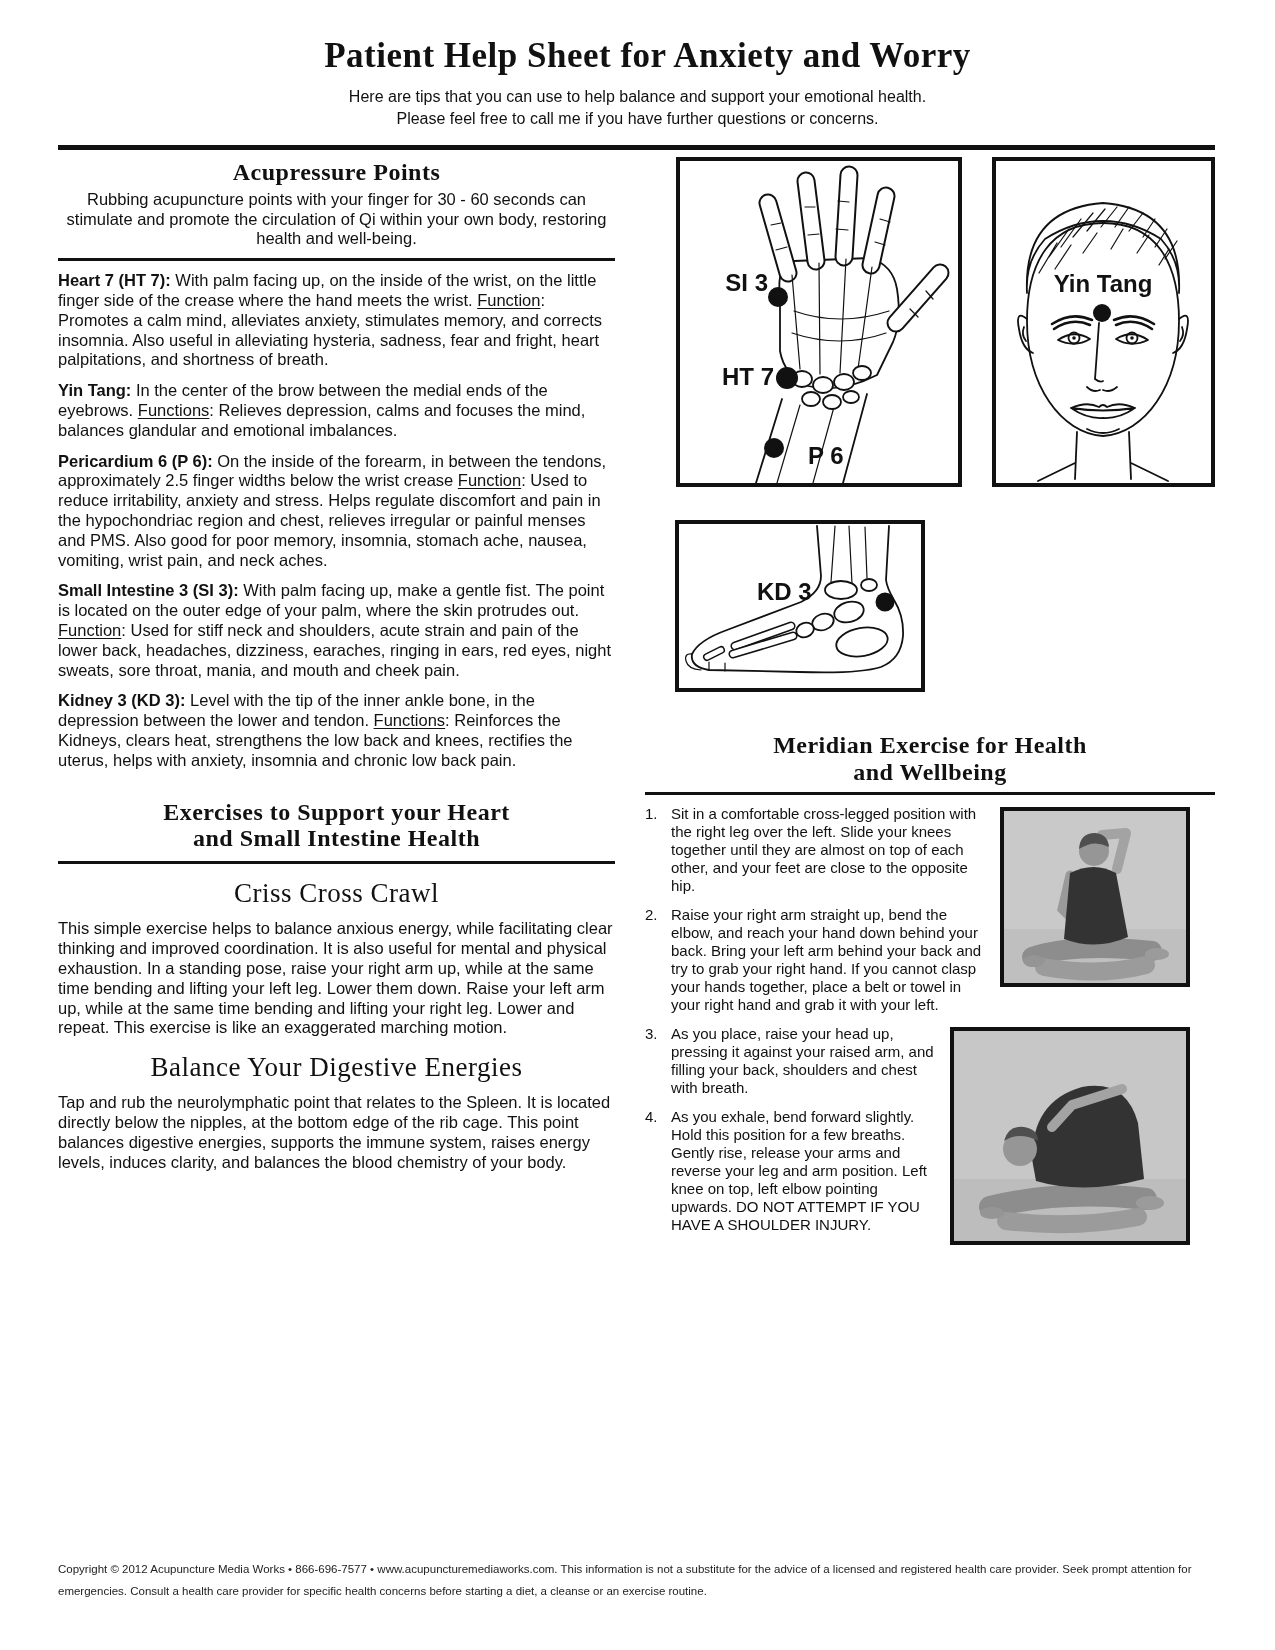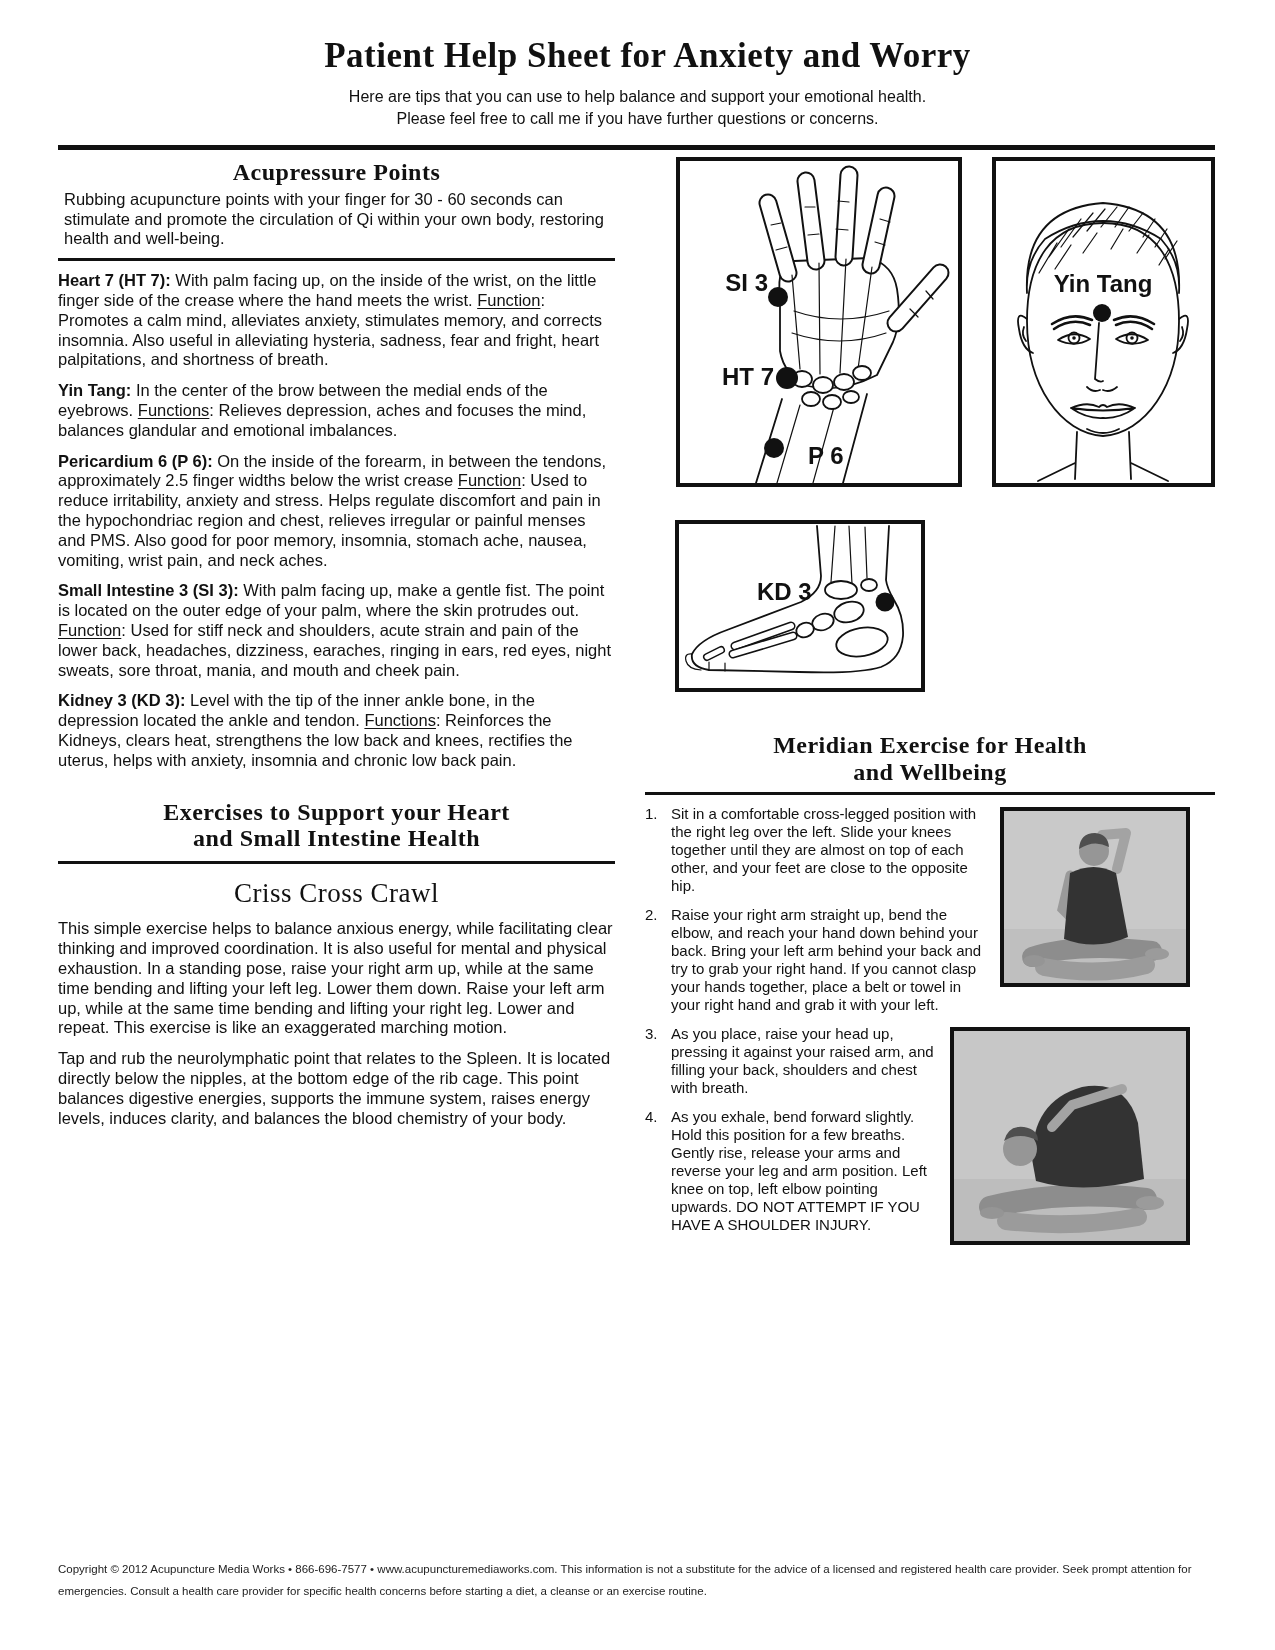--- a/index.html
+++ b/index.html
@@ -16,7 +16,7 @@
   .left-col{position:absolute;top:153px;left:58px;width:557px;}
   h2{margin:6px 0 4px 0;font-family:"Liberation Serif",serif;font-weight:bold;font-size:24px;
      text-align:center;letter-spacing:.5px;line-height:1.12;}
-  .intro{margin:4px 0 0 0;text-align:left;font-size:16.5px;line-height:1.2;padding:0 6px;}
+  .intro{margin:4px 0 0 0;text-align:center;font-size:16.5px;line-height:1.2;padding:0 6px;}
   .rule{width:100%;height:3px;background:#111;margin:9px 0 10px 0;}
   .point,.body{margin:0 0 11px 0;font-size:16.5px;line-height:1.2;}
   .point b{font-weight:bold;}

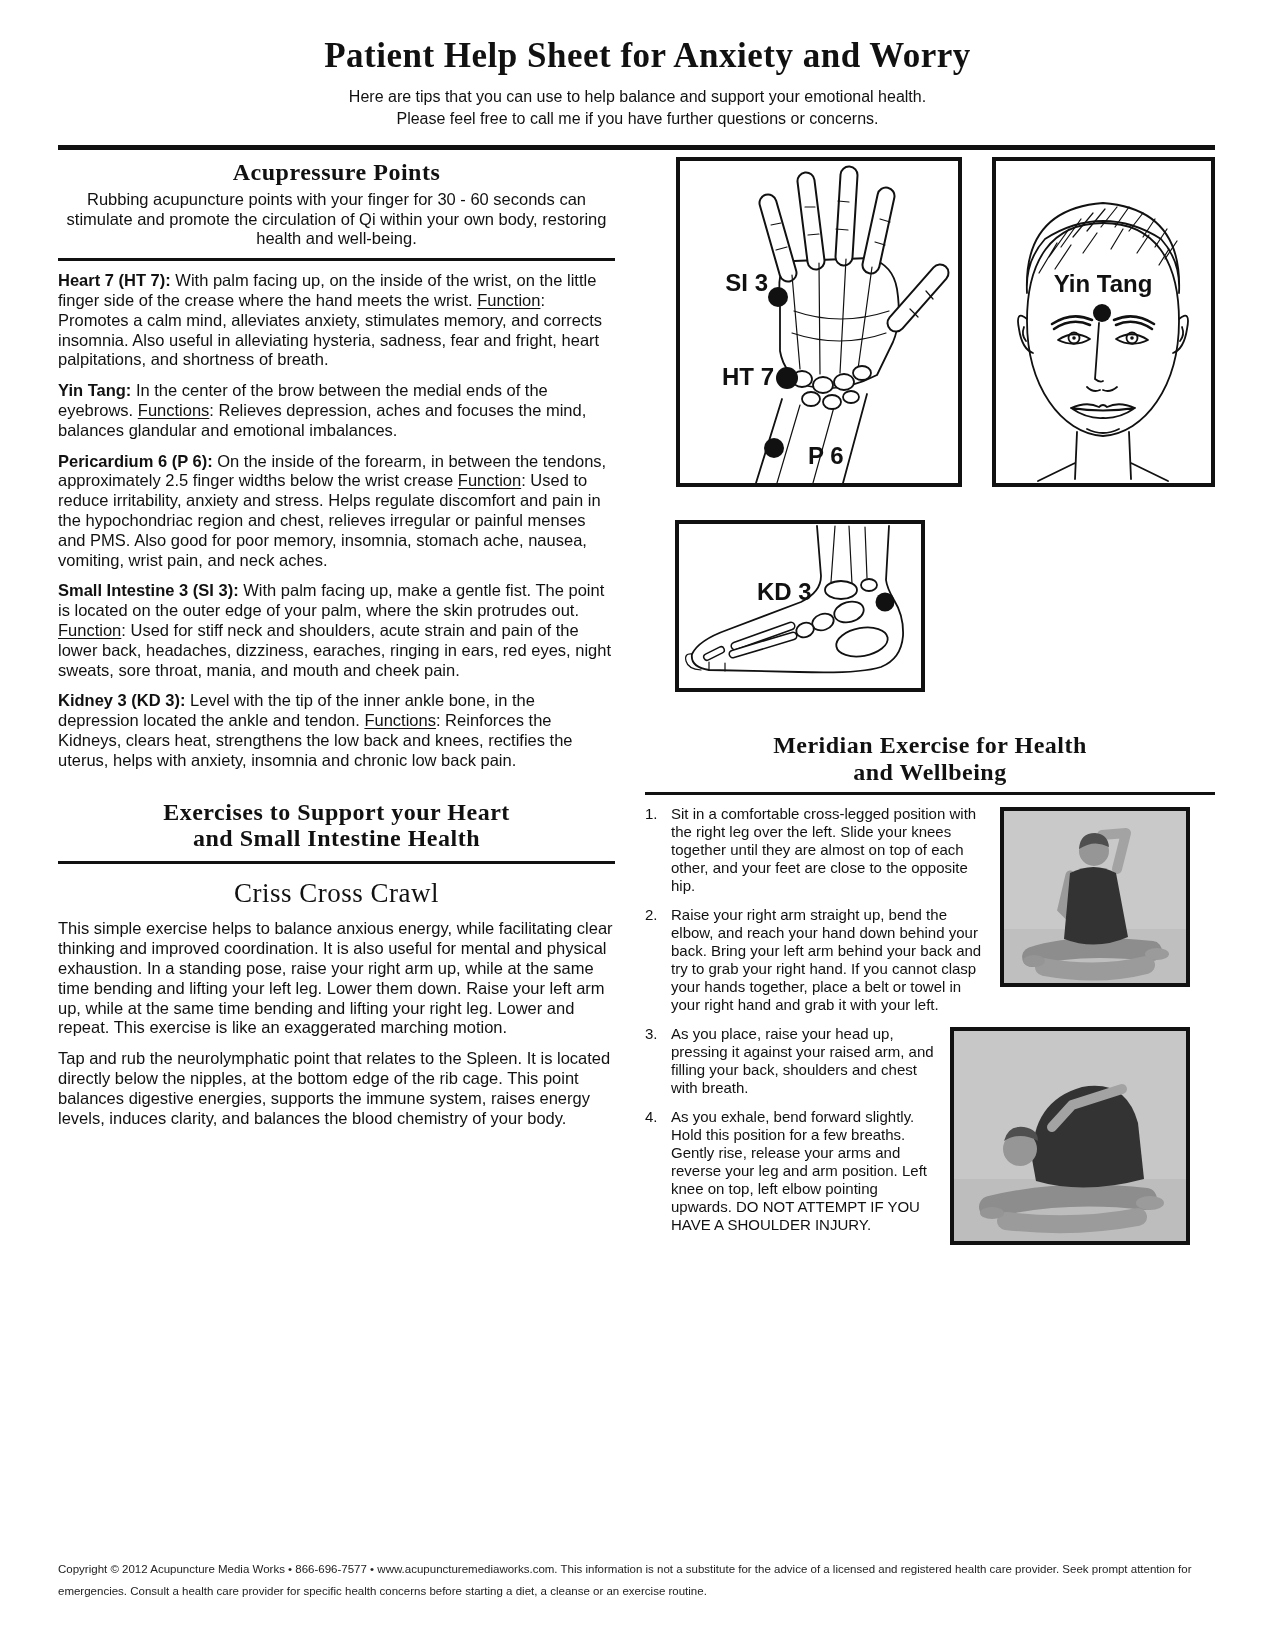--- a/index.html
+++ b/index.html
@@ -72,7 +72,7 @@
 
     <p class="point"><b>Heart 7 (HT 7): </b><span>With palm facing up, on the inside of the wrist, on the little finger side of the crease where the hand meets the wrist. </span><span class="u">Function</span><span>: Promotes a calm mind, alleviates anxiety, stimulates memory, and corrects insomnia. Also useful in alleviating hysteria, sadness, fear and fright, heart palpitations, and shortness of breath.</span></p>
 
-    <p class="point"><b>Yin Tang: </b><span>In the center of the brow between the medial ends of the eyebrows. </span><span class="u">Functions</span><span>: Relieves depression, aches and focuses the mind, balances glandular and emotional imbalances.</span></p>
+    <p class="point"><b>Yin Tang: </b><span>In the center of the brow between the medial ends of the eyebrows. </span><span class="u">Functions</span><span>: Relieves depression, calms and focuses the mind, balances glandular and emotional imbalances.</span></p>
 
     <p class="point"><b>Pericardium 6 (P 6): </b><span>On the inside of the forearm, in between the tendons, approximately 2.5 finger widths below the wrist crease </span><span class="u">Function</span><span>: Used to reduce irritability, anxiety and stress. Helps regulate discomfort and pain in the hypochondriac region and chest, relieves irregular or painful menses and PMS. Also good for poor memory, insomnia, stomach ache, nausea, vomiting, wrist pain, and neck aches.</span></p>
 

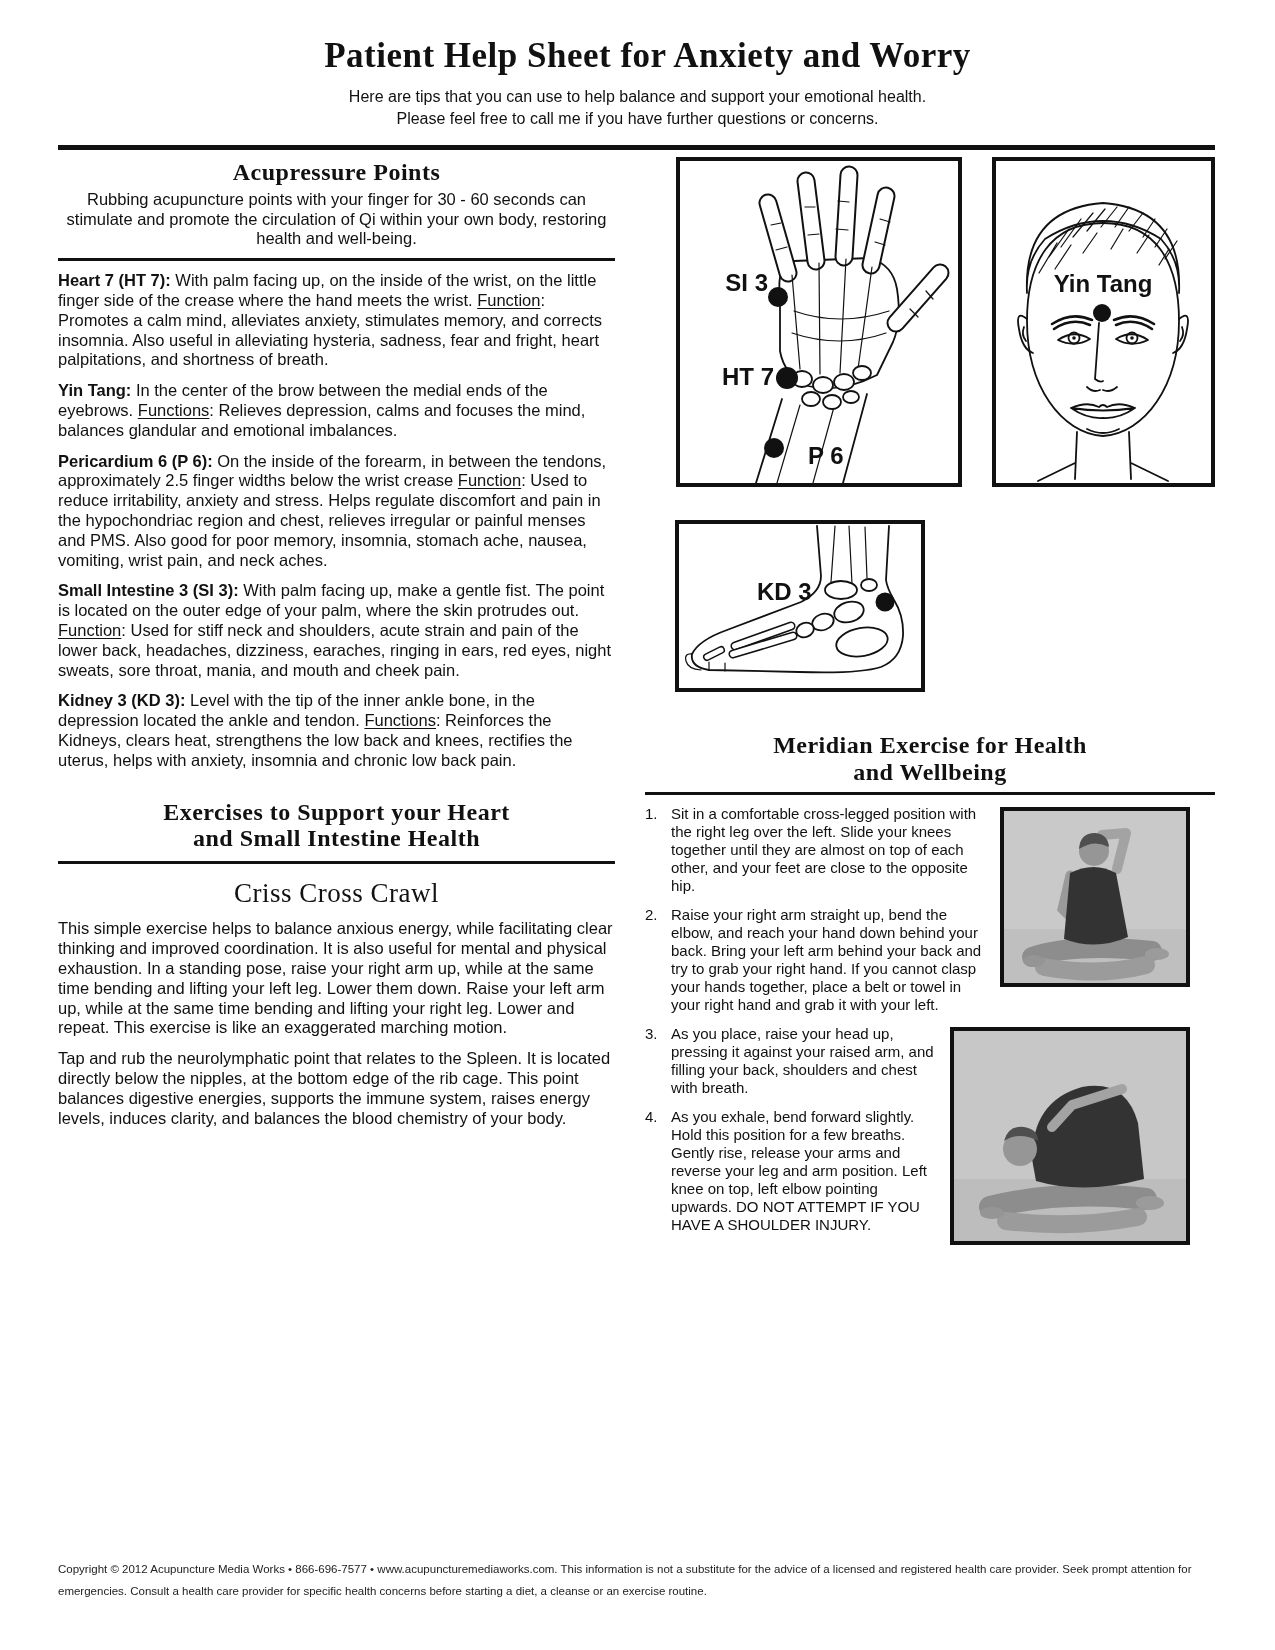--- a/index.html
+++ b/index.html
@@ -78,7 +78,7 @@
 
     <p class="point"><b>Small Intestine 3 (SI 3): </b><span>With palm facing up, make a gentle fist. The point is located on the outer edge of your palm, where the skin protrudes out. </span><span class="u">Function</span><span>: Used for stiff neck and shoulders, acute strain and pain of the lower back, headaches, dizziness, earaches, ringing in ears, red eyes, night sweats, sore throat, mania, and mouth and cheek pain.</span></p>
 
-    <p class="point"><b>Kidney 3 (KD 3): </b><span>Level with the tip of the inner ankle bone, in the depression located the ankle and tendon. </span><span class="u">Functions</span><span>: Reinforces the Kidneys, clears heat, strengthens the low back and knees, rectifies the uterus, helps with anxiety, insomnia and chronic low back pain.</span></p>
+    <p class="point"><b>Kidney 3 (KD 3): </b><span>Level with the tip of the inner ankle bone, in the depression between the lower and tendon. </span><span class="u">Functions</span><span>: Reinforces the Kidneys, clears heat, strengthens the low back and knees, rectifies the uterus, helps with anxiety, insomnia and chronic low back pain.</span></p>
 
     <h2 class="exercises-h"><span>Exercises to Support your Heart</span><br><span>and Small Intestine Health</span></h2>
     <div class="rule"></div>

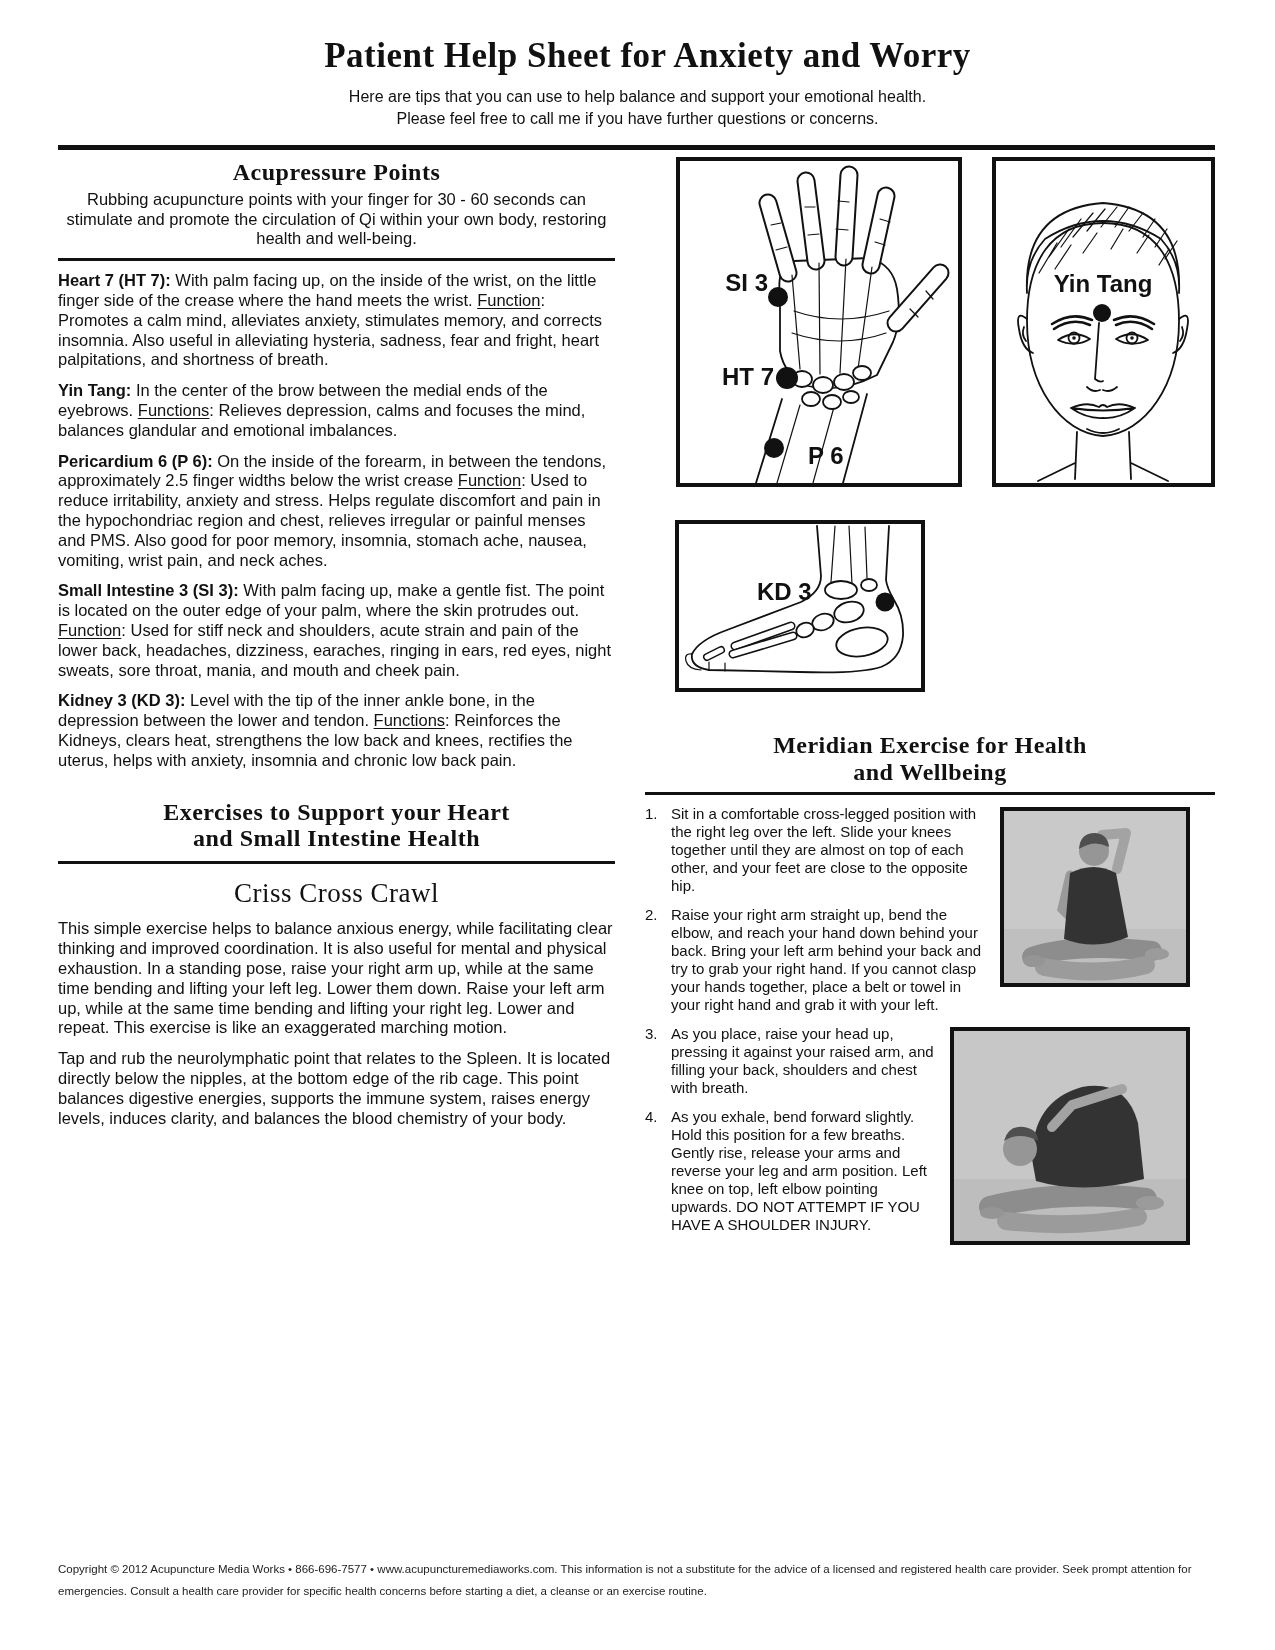--- a/index.html
+++ b/index.html
@@ -86,6 +86,7 @@
     <h3>Criss Cross Crawl</h3>
     <p class="body">This simple exercise helps to balance anxious energy, while facilitating clear thinking and improved coordination. It is also useful for mental and physical exhaustion. In a standing pose, raise your right arm up, while at the same time bending and lifting your left leg. Lower them down. Raise your left arm up, while at the same time bending and lifting your right leg. Lower and repeat. This exercise is like an exaggerated marching motion.</p>
 
+    <h3>Balance Your Digestive Energies</h3>
     <p class="body">Tap and rub the neurolymphatic point that relates to the Spleen. It is located directly below the nipples, at the bottom edge of the rib cage. This point balances digestive energies, supports the immune system, raises energy levels, induces clarity, and balances the blood chemistry of your body.</p>
   </section>
 

